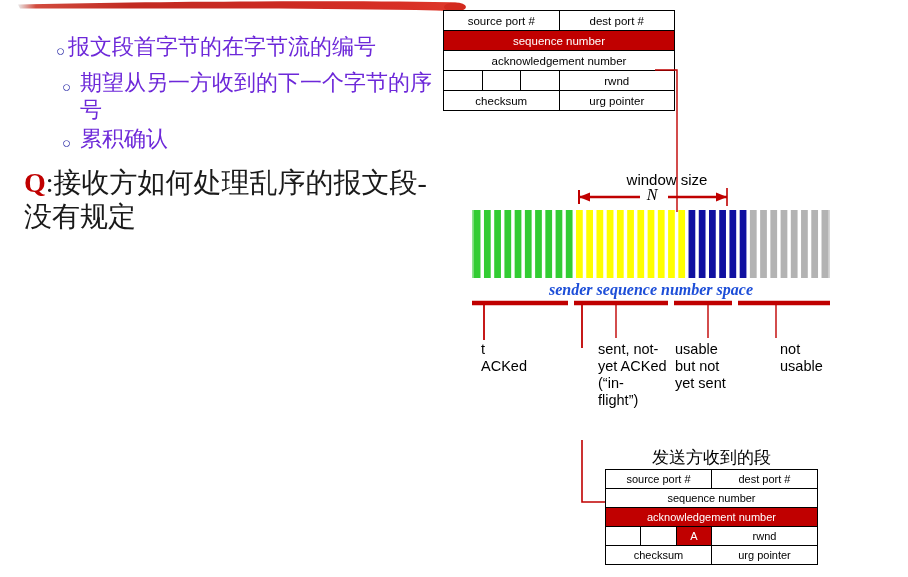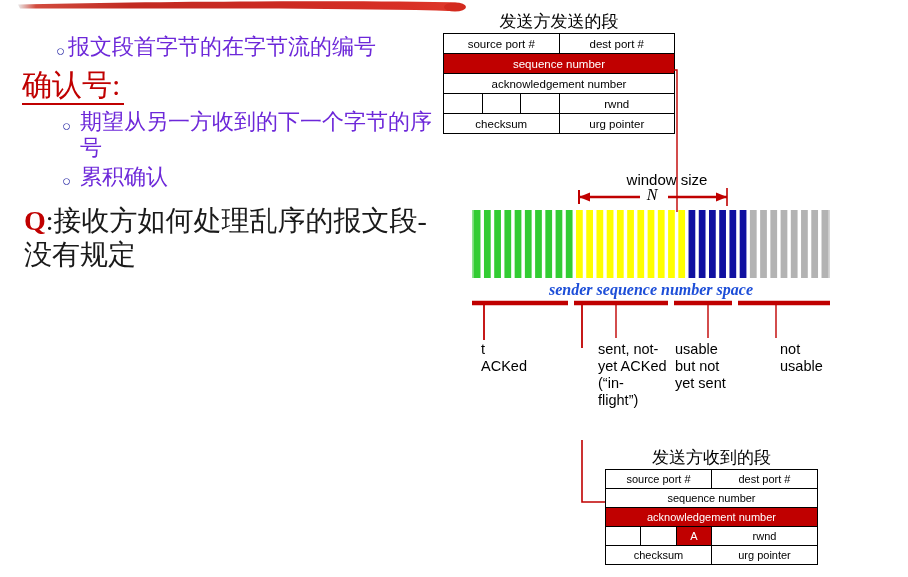--- a/index.html
+++ b/index.html
@@ -191,7 +191,6 @@
   </div>
 
   <div id="sent-segment-box">
-    <div class="seg-title">发送方发送的段</div>
     <table class="segment">
       <tbody>
           <tr>

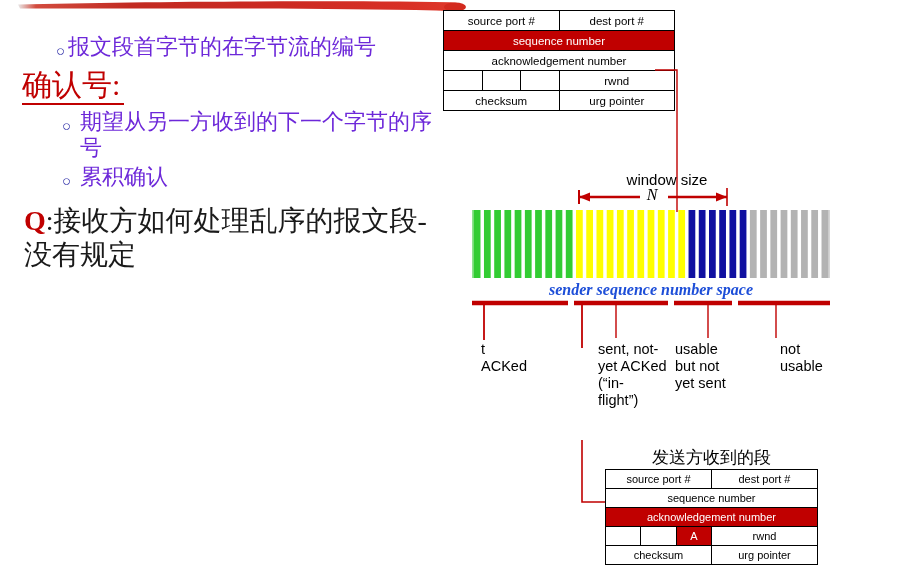--- a/index.html
+++ b/index.html
@@ -173,7 +173,6 @@
       <span class="bullet-text">报文段首字节的在字节流的编号</span>
     </div>
 
-    <div class="heading h2">确认号:</div>
 
     <div class="bullet-row indent2">
       <span class="bullet-mark sp">○</span>

